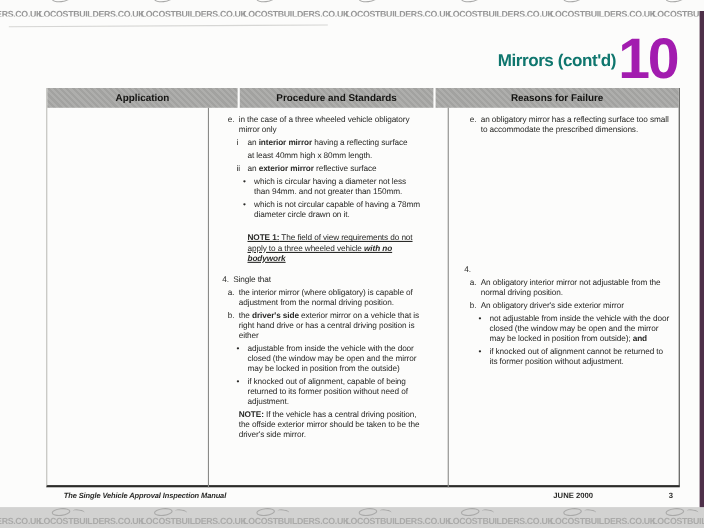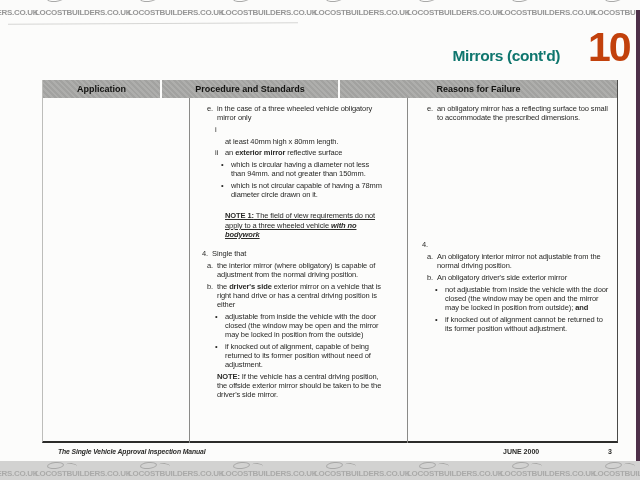--- a/index.html
+++ b/index.html
@@ -44,8 +44,8 @@
     letter-spacing:-0.4px; color:#0f766e;
   }
   .chapter-number {
-    position:absolute; top:24px; left:588px; font-size:41px; font-weight:bold;
-    letter-spacing:-2px; color:#c2410c;
+    position:absolute; top:24px; left:562px; font-size:52px; font-weight:bold;
+    letter-spacing:-2px; color:#a21caf;
   }
 
   

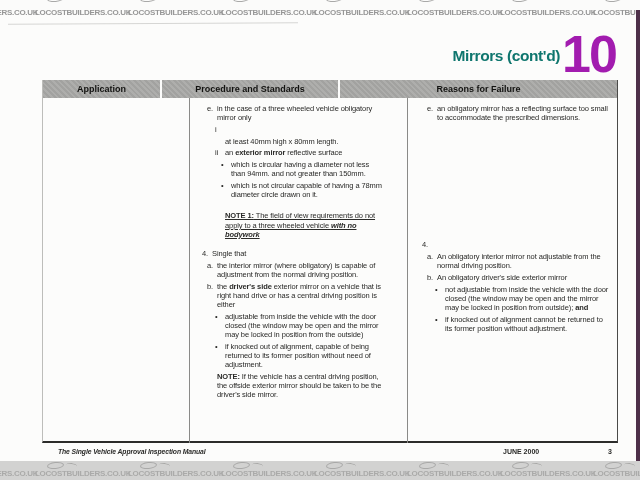--- a/index.html
+++ b/index.html
@@ -60,7 +60,7 @@
     font-size:9px; font-weight:bold; color:#131311; text-align:center;
     padding-top:4px; height:18px;
   }
-  .th-app { width:117px; margin-right:2px; }
+  .th-app { width:173px; margin-right:2px; }
   .th-proc { width:176px; margin-right:2px; }
   .th-reas { flex:1; }
   .tbody { display:flex; height:345px; }

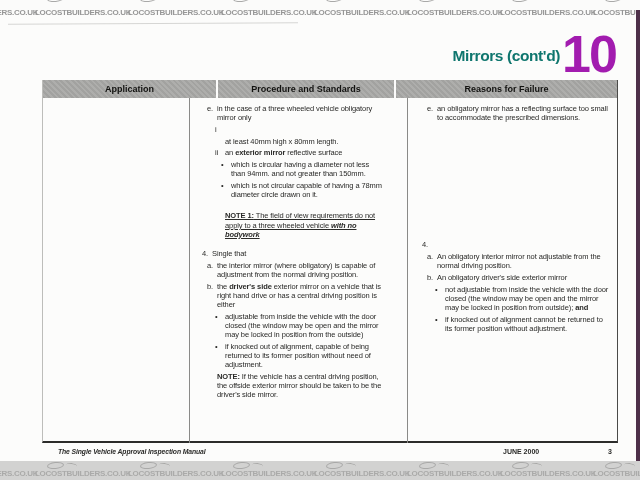--- a/index.html
+++ b/index.html
@@ -148,6 +148,7 @@
           </div>
           <div class="item ind-2">
             <span class="lbl">i</span>
+            <span class="txt"><span class="">an </span><span class="seg-b">interior mirror</span><span class=""> having a reflecting surface</span></span>
           </div>
           <div class="item ind-2">
             <span class="lbl"></span>

